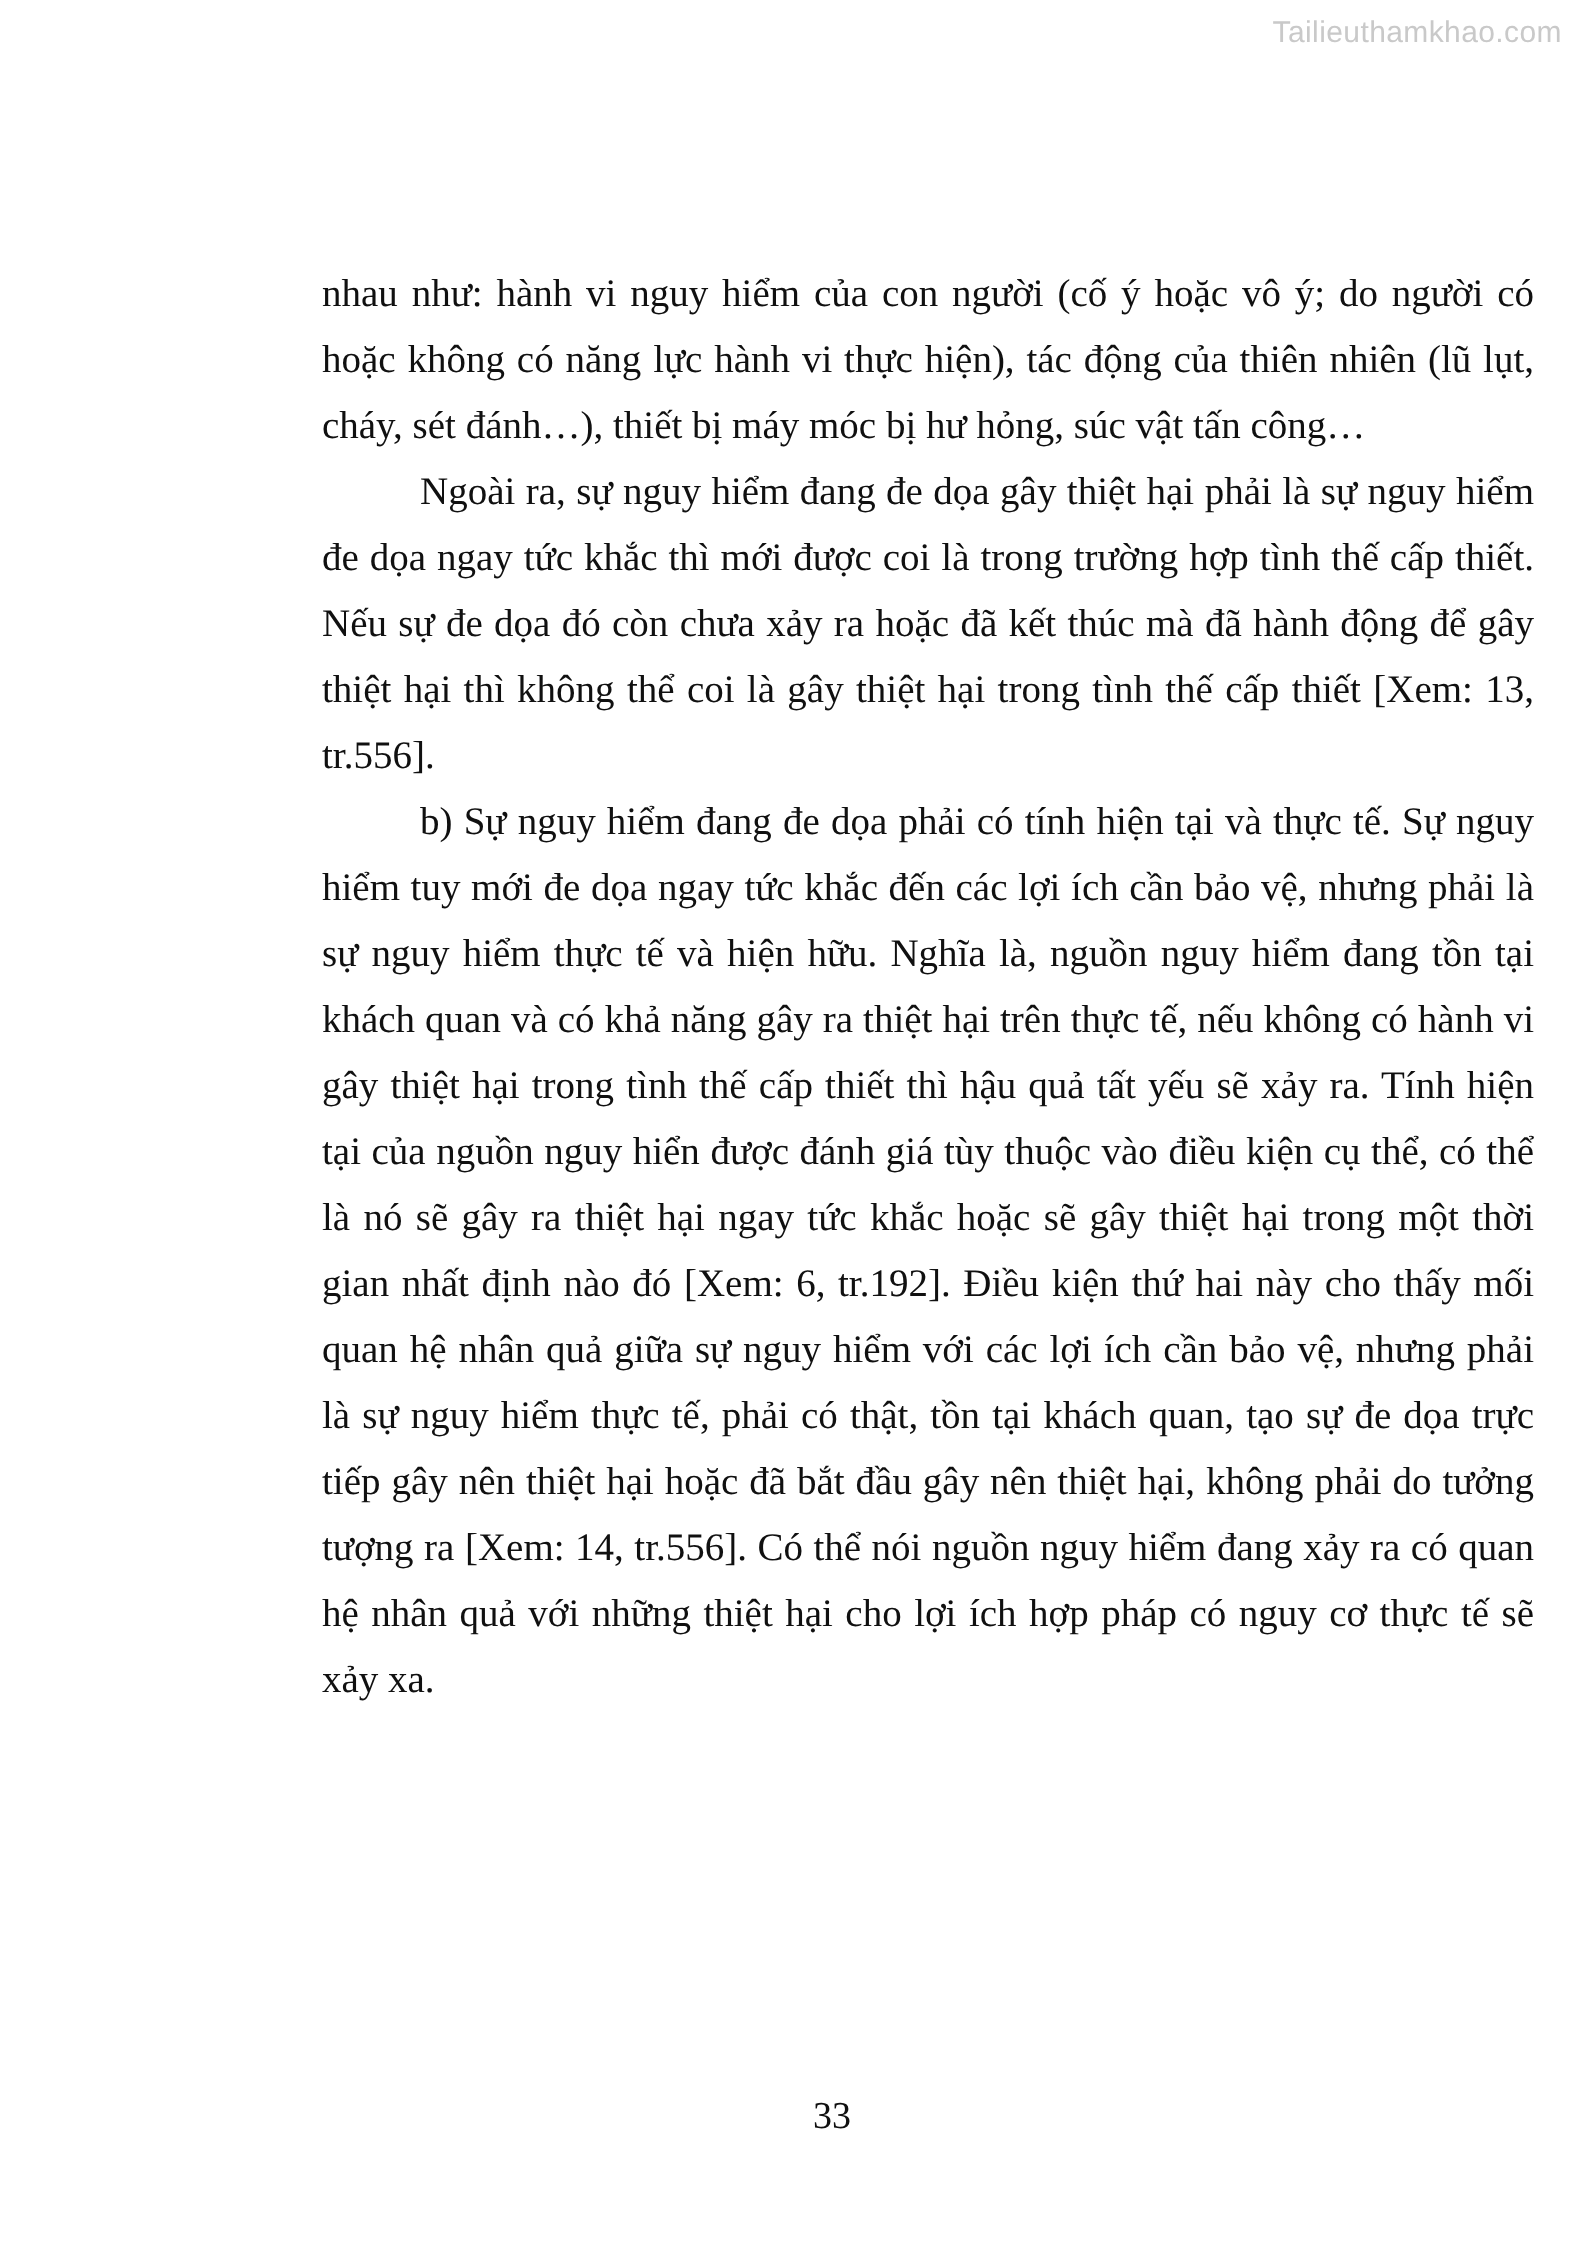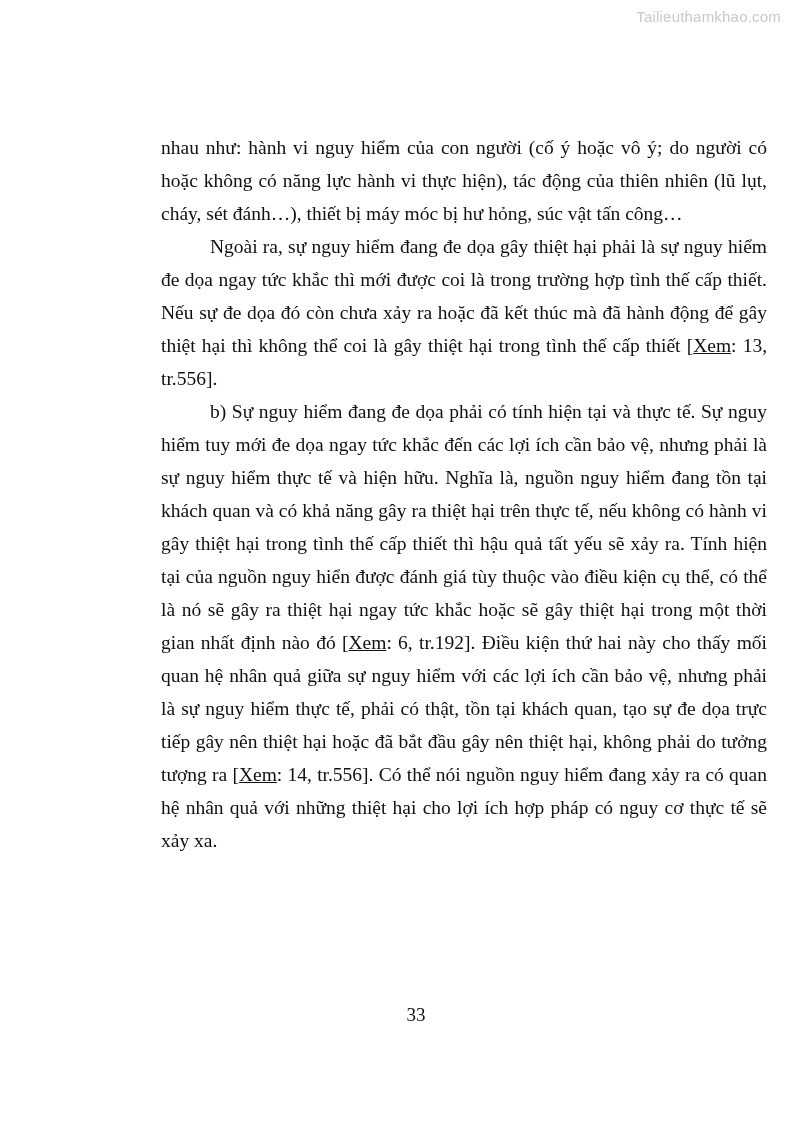--- a/index.html
+++ b/index.html
@@ -43,7 +43,6 @@
     text-indent: 49px;
   }
   .u {
-    text-decoration: underline;
   }
   .page-number {
     position: absolute;

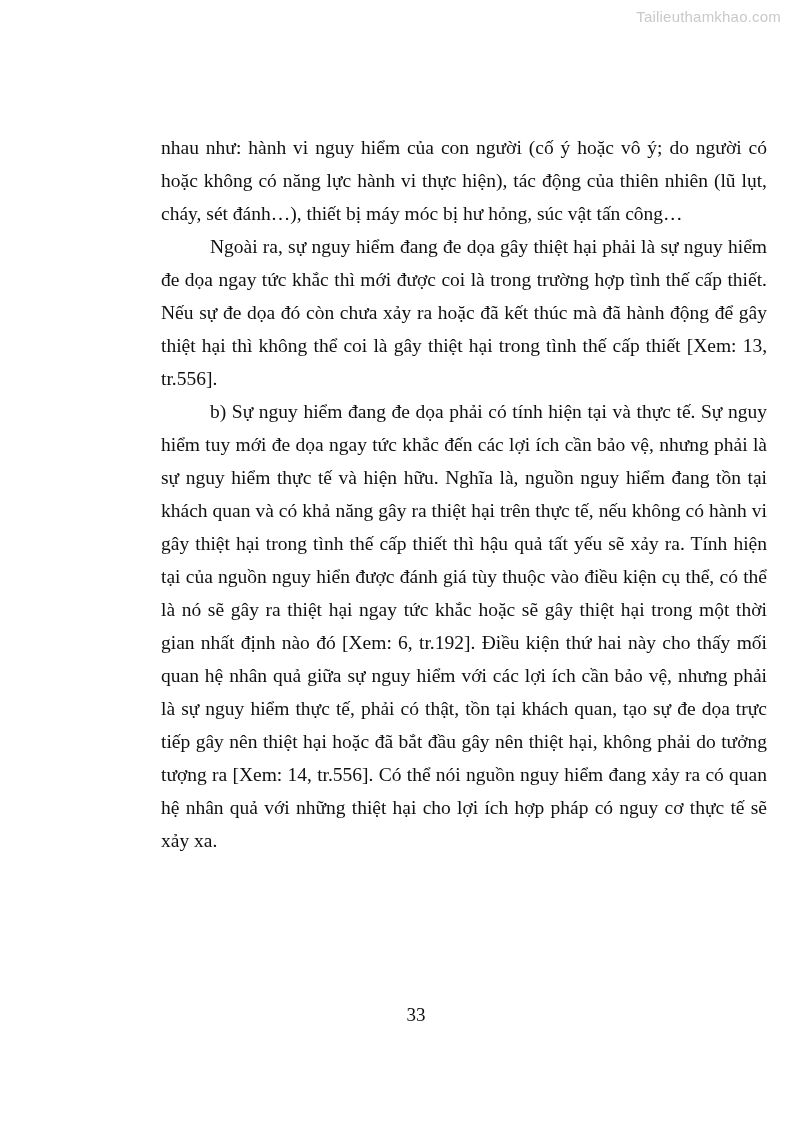--- a/index.html
+++ b/index.html
@@ -46,7 +46,7 @@
   }
   .page-number {
     position: absolute;
-    top: 1004px;
+    top: 1048px;
     left: 113px;
     width: 606px;
     text-align: center;

